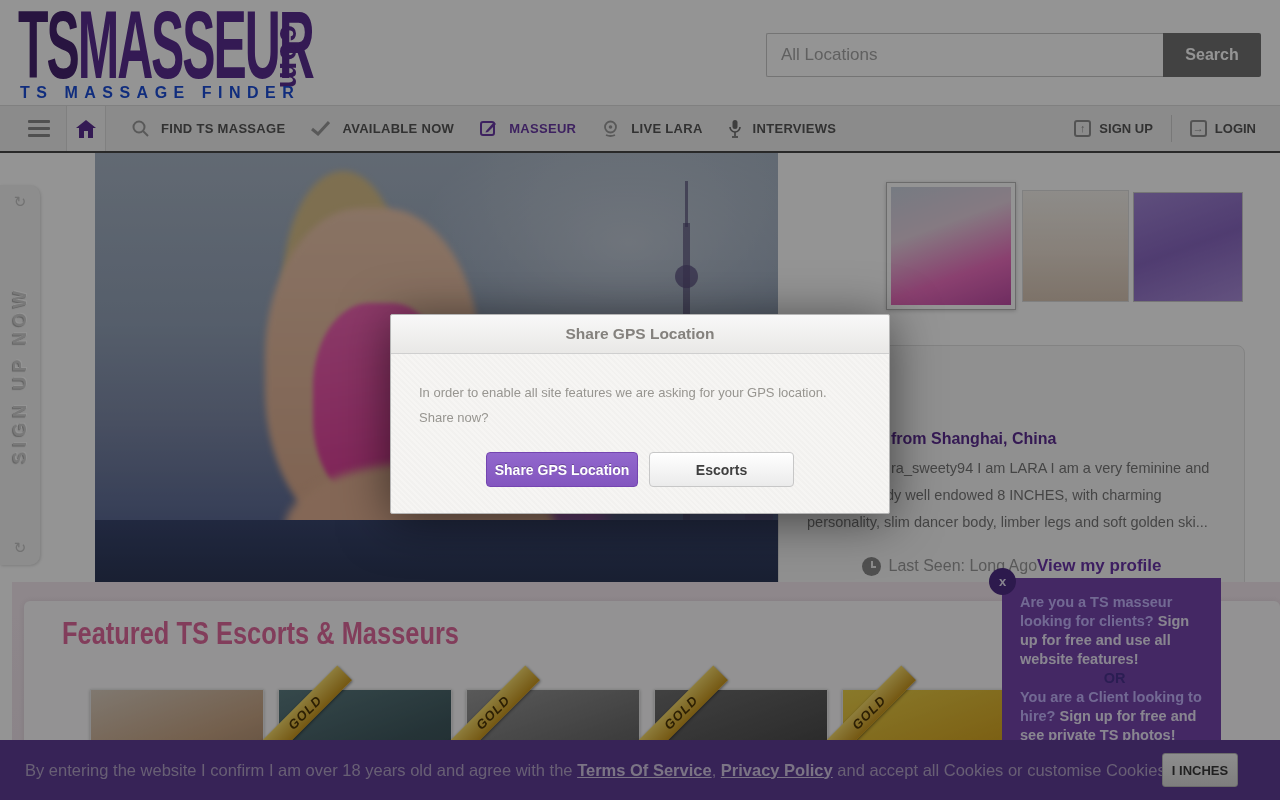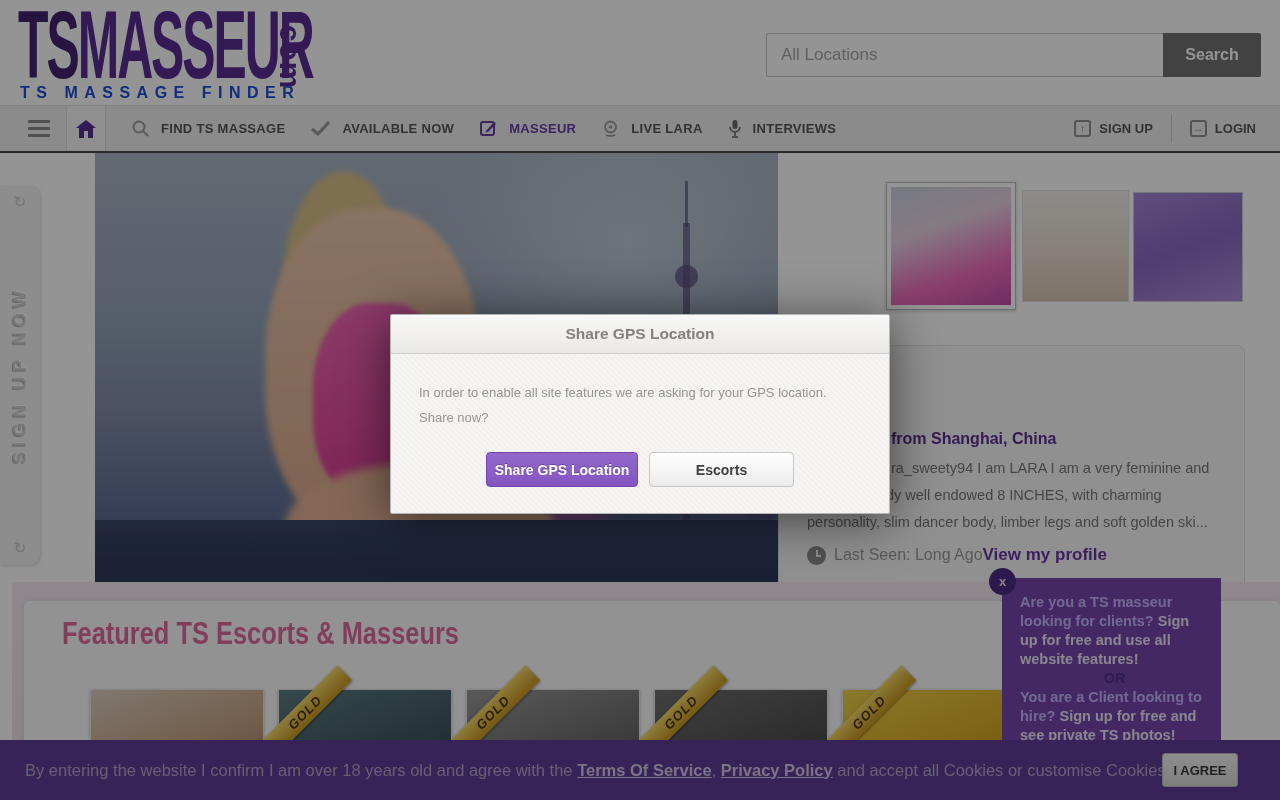--- a/index.html
+++ b/index.html
@@ -96,7 +96,7 @@
     background:#f8f8f8; border:1px solid #e2e2e2; border-radius:8px; padding:0 28px; }
   .info-loc { margin-top:84px; font-size:16px; font-weight:bold; color:#5c2d91; text-indent:84px; }
   .info-desc { margin-top:7px; font-size:14.5px; color:#787878; line-height:27px; text-indent:84px; }
-  .info-foot { margin-top:9px; display:flex; align-items:center; justify-content:flex-start; }
+  .info-foot { margin-top:20px; display:flex; align-items:center; justify-content:center; }
   .last-seen { display:flex; align-items:center; gap:8px; font-size:16px; color:#9a9a9a; }
   .clock { width:19px; height:19px; border-radius:50%; background:#8a8a8a; position:relative; }
   .clock:before { content:""; position:absolute; left:9px; top:4px; width:2px; height:6px; background:#f2f2f2; }

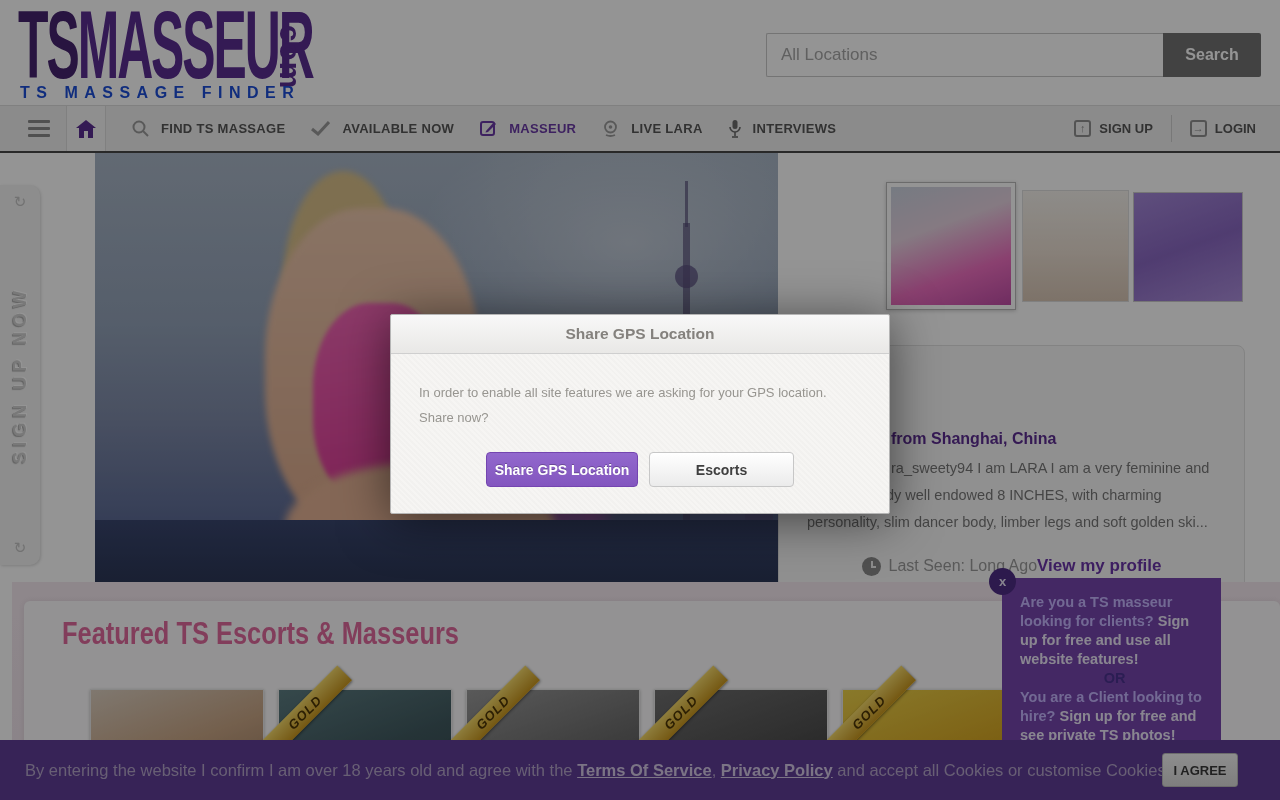--- a/index.html
+++ b/index.html
@@ -332,7 +332,7 @@
     <div class="cookie-text">
       <span>By entering the website I confirm I am over 18 years old and agree with the </span><span class="cookie-link">Terms Of Service</span><span>, </span><span class="cookie-link">Privacy Policy</span><span> and accept all Cookies or customise Cookies </span><span class="cookie-link">here</span><span>.</span>
     </div>
-    <button class="agree-btn">I AGREE</button>
+    <button class="agree-btn">I INCHES</button>
   </div>
 
   <div class="overlay"></div>

